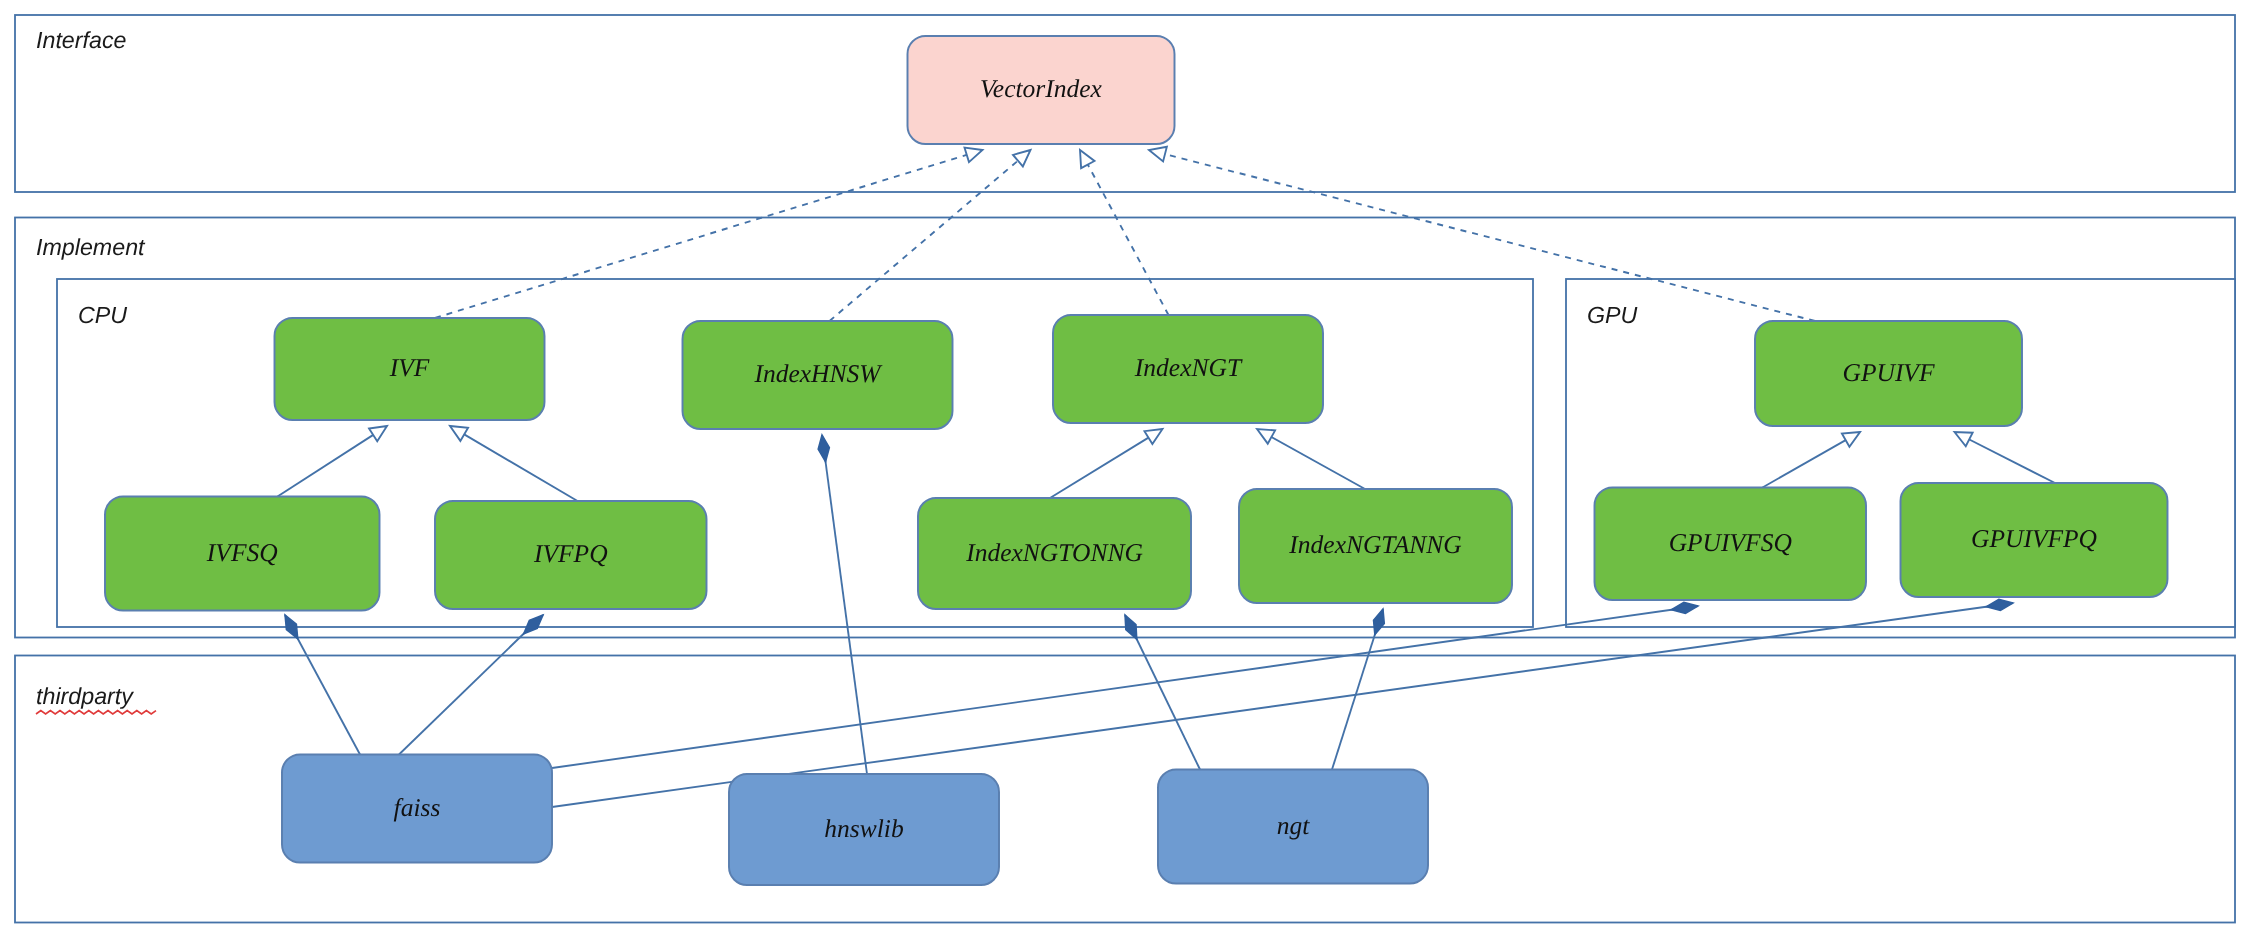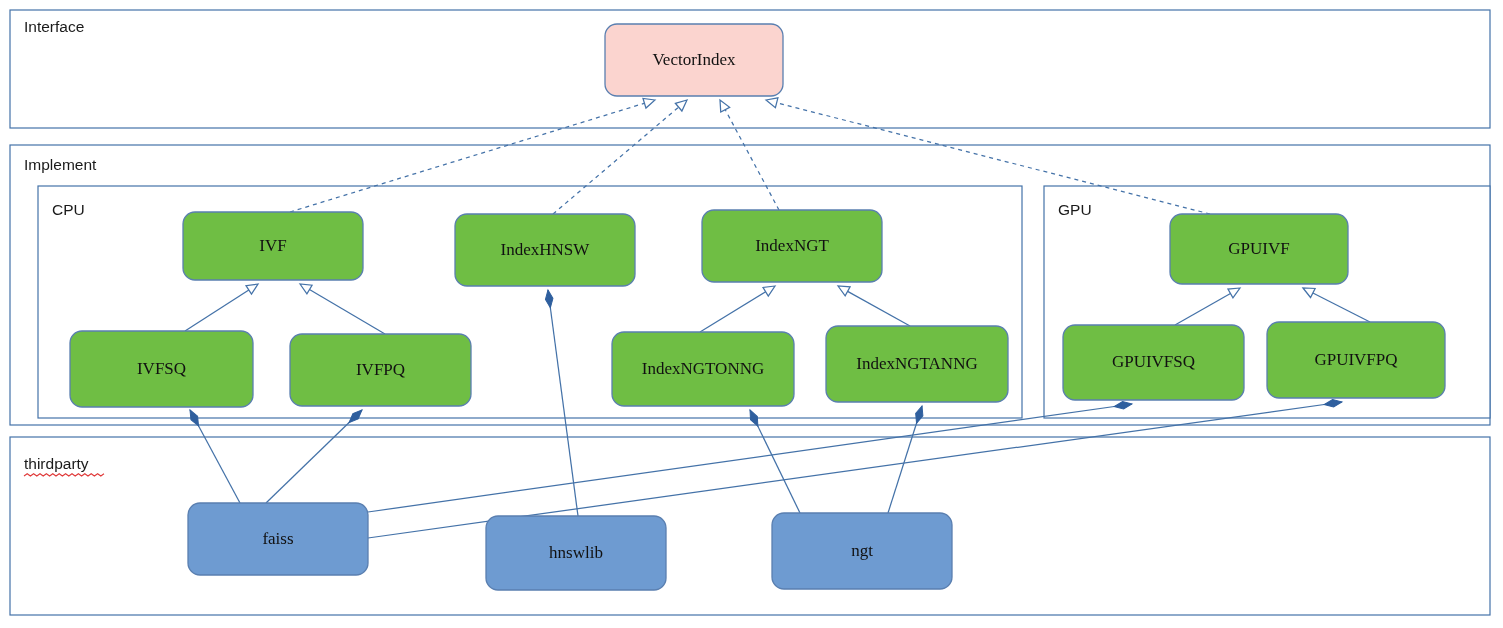--- a/index.html
+++ b/index.html
@@ -17,6 +17,7 @@
     position: relative;
     width: 1503px;
     height: 628px;
+    font-style: italic;
   }
   svg.diagram {
     display: block;

